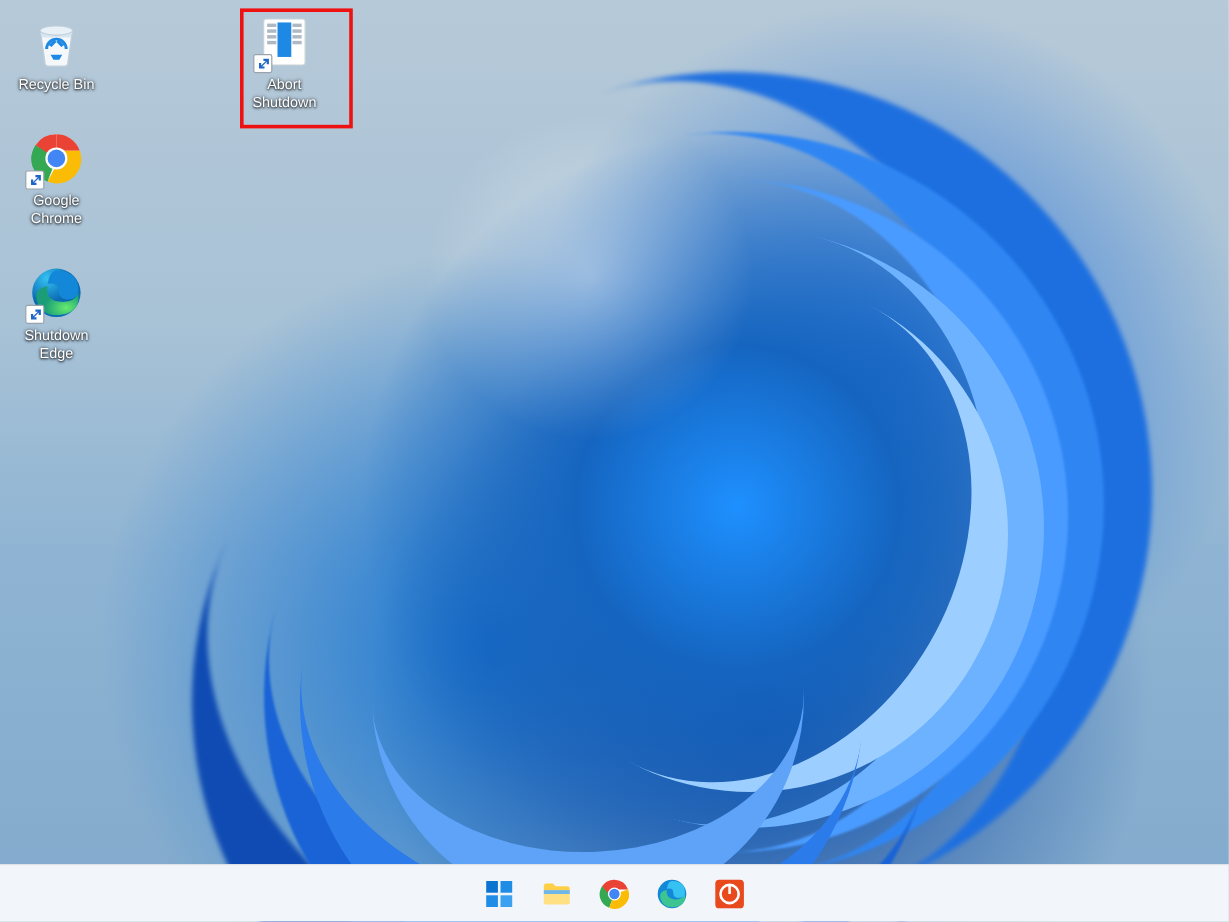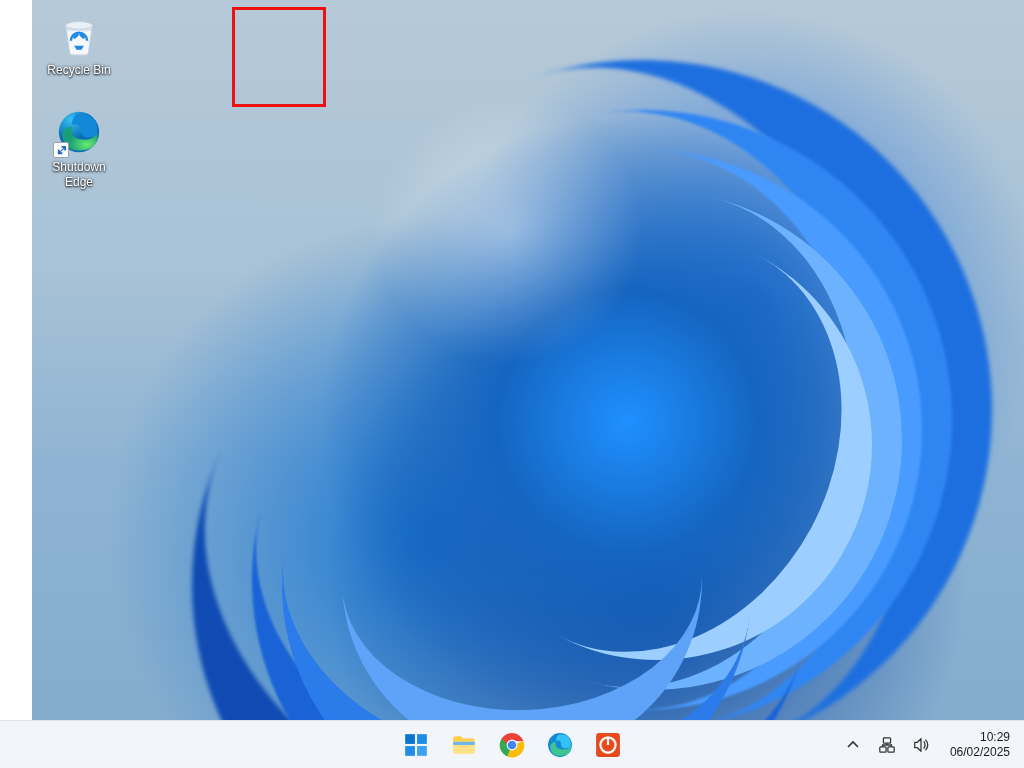--- a/index.html
+++ b/index.html
@@ -15,7 +15,6 @@
       radial-gradient(circle at 40% 70%, #1976d2 0%, rgba(25,118,210,0) 40%),
       radial-gradient(circle at 72% 40%, #2c76d8 0%, rgba(44,118,216,0) 35%),
       linear-gradient(180deg, #b6c9d8 0%, #a8c2d6 35%, #8fb4d3 60%, #82aacc 100%);
-    margin-left: 32px;
   }
 
   

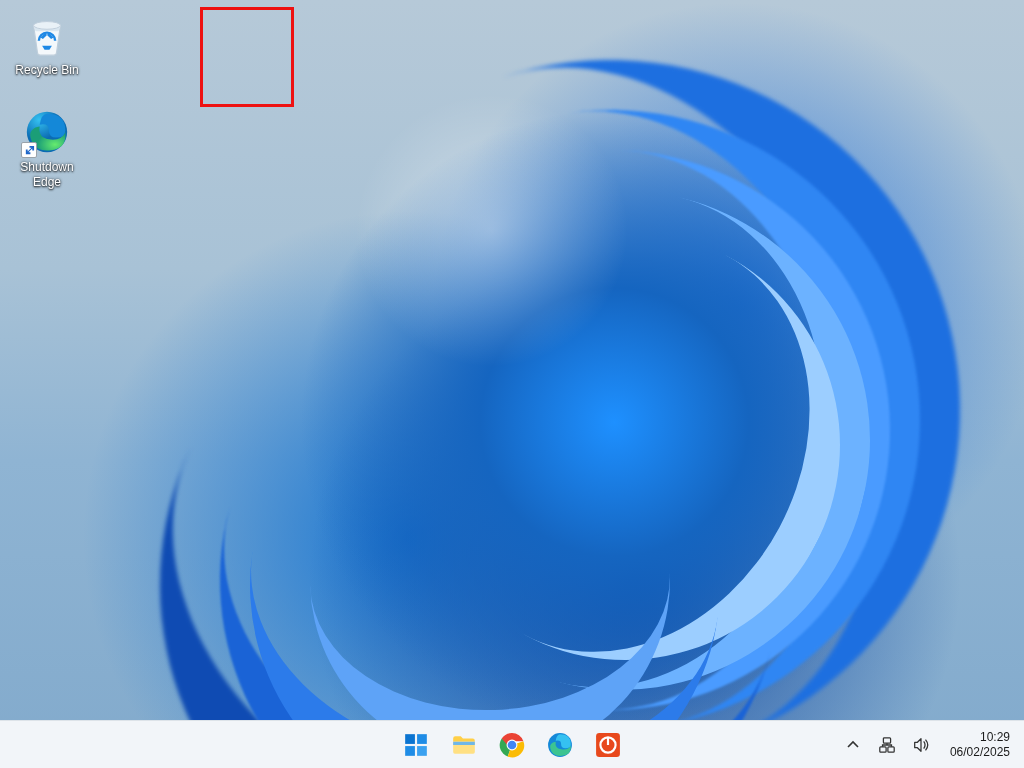--- a/index.html
+++ b/index.html
@@ -148,6 +148,30 @@
     </div>
   </div>
 
+  <div class="col2">
+    <div class="desktop-icon">
+      <div class="glyph">
+        <svg viewBox="0 0 48 48" width="46" height="46">
+          <rect x="6" y="4" width="36" height="40" rx="2" fill="#fff" stroke="#c9d2da"></rect>
+          <rect x="9" y="8" width="8" height="3" fill="#aeb9c4"></rect>
+          <rect x="9" y="13" width="8" height="3" fill="#aeb9c4"></rect>
+          <rect x="9" y="18" width="8" height="3" fill="#aeb9c4"></rect>
+          <rect x="9" y="23" width="8" height="3" fill="#aeb9c4"></rect>
+          <rect x="31" y="8" width="8" height="3" fill="#aeb9c4"></rect>
+          <rect x="31" y="13" width="8" height="3" fill="#aeb9c4"></rect>
+          <rect x="31" y="18" width="8" height="3" fill="#aeb9c4"></rect>
+          <rect x="31" y="23" width="8" height="3" fill="#aeb9c4"></rect>
+          <rect x="18" y="7" width="12" height="30" fill="#1e88e5"></rect>
+        </svg>
+        <div class="shortcut-badge">
+          <svg viewBox="0 0 12 12">
+              <path d="M2 10 L2 5 L4 5 L4 7.2 L8.2 3 L6 3 L6 1 L11 1 L11 6 L9 6 L9 3.8 L4.8 8 L7 8 L7 10 Z" fill="#1e66c9"></path>
+            </svg>
+        </div>
+      </div>
+      <div class="label">Abort Shutdown</div>
+    </div>
+  </div>
 </div>
 
 <div class="taskbar">

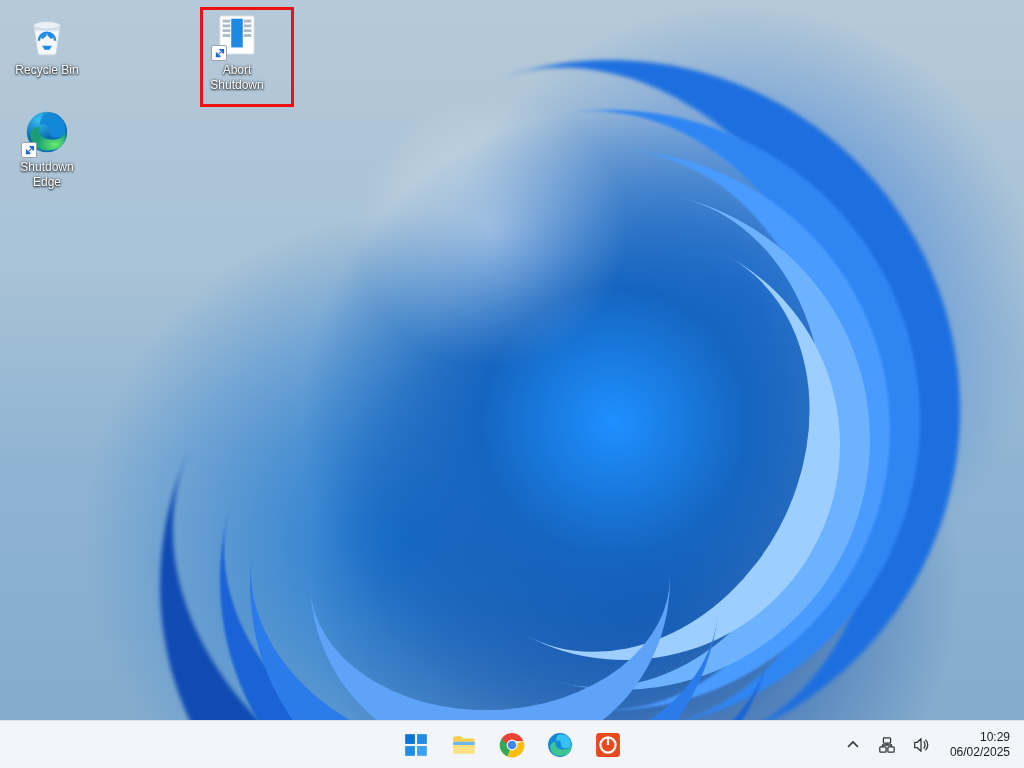--- a/index.html
+++ b/index.html
@@ -120,6 +120,27 @@
       <div class="label">Recycle Bin</div>
     </div>
 
+    <div class="desktop-icon">
+      <div class="glyph">
+        <svg viewBox="0 0 48 48" width="44" height="44">
+          <circle cx="24" cy="24" r="22" fill="#fff"></circle>
+          <path d="M24 2 A22 22 0 0 1 45.2 17 L24 17 Z" fill="#ea4335"></path>
+          <path d="M45.2 17 A22 22 0 0 1 16 45 L26 26 L45.2 17 Z" fill="#fbbc05"></path>
+          <path d="M16 45 A22 22 0 0 1 5 12 L18 27 Z" fill="#34a853"></path>
+          <path d="M5 12 L20 24 L24 17 L24 2 A22 22 0 0 0 5 12 Z" fill="#ea4335"></path>
+          <path d="M5 12 A22 22 0 0 0 16 45 L24 24 Z" fill="#34a853"></path>
+          <path d="M24 17 L45.2 17 A22 22 0 0 1 32 44 L24 24 Z" fill="#fbbc05"></path>
+          <circle cx="24" cy="24" r="10" fill="#fff"></circle>
+          <circle cx="24" cy="24" r="8" fill="#4285f4"></circle>
+        </svg>
+        <div class="shortcut-badge">
+          <svg viewBox="0 0 12 12">
+              <path d="M2 10 L2 5 L4 5 L4 7.2 L8.2 3 L6 3 L6 1 L11 1 L11 6 L9 6 L9 3.8 L4.8 8 L7 8 L7 10 Z" fill="#1e66c9"></path>
+            </svg>
+        </div>
+      </div>
+      <div class="label">Google Chrome</div>
+    </div>
 
     <div class="desktop-icon">
       <div class="glyph">

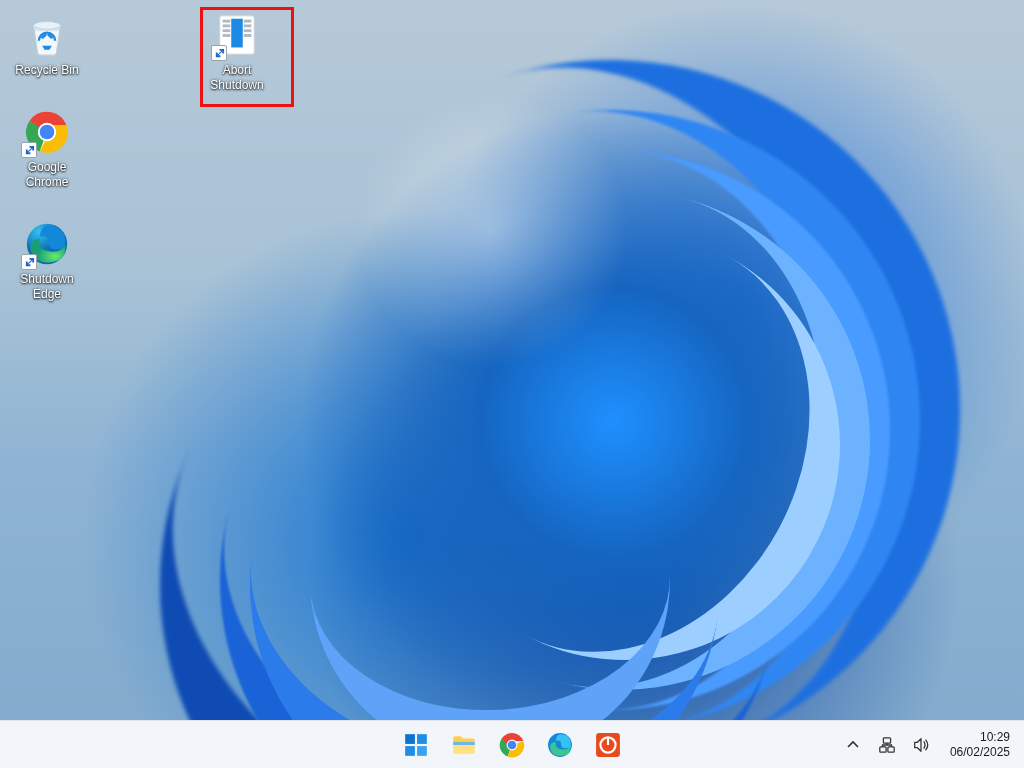--- a/index.html
+++ b/index.html
@@ -243,32 +243,6 @@
     </div>
   </div>
 
-  <div class="tray">
-    <div class="tray-icon">
-      <svg viewBox="0 0 12 12" width="12" height="12">
-        <path d="M1 8 L6 3 L11 8" fill="none" stroke="#333" stroke-width="1.6"></path>
-      </svg>
-    </div>
-    <div class="tray-icon">
-      <svg viewBox="0 0 20 20" width="18" height="18">
-        <rect x="6" y="2" width="8" height="6" rx="1" fill="none" stroke="#333" stroke-width="1.4"></rect>
-        <rect x="2" y="12" width="7" height="6" rx="1" fill="none" stroke="#333" stroke-width="1.4"></rect>
-        <rect x="11" y="12" width="7" height="6" rx="1" fill="none" stroke="#333" stroke-width="1.4"></rect>
-        <path d="M10 8 L10 10 M5 12 L5 10 L15 10 L15 12" fill="none" stroke="#333" stroke-width="1.4"></path>
-      </svg>
-    </div>
-    <div class="tray-icon">
-      <svg viewBox="0 0 20 20" width="18" height="18">
-        <path d="M3 7 L6 7 L10 3 L10 17 L6 13 L3 13 Z" fill="none" stroke="#333" stroke-width="1.4" stroke-linejoin="round"></path>
-        <path d="M13 6 Q16 10 13 14" fill="none" stroke="#333" stroke-width="1.4"></path>
-        <path d="M15 4 Q20 10 15 16" fill="none" stroke="#333" stroke-width="1.4"></path>
-      </svg>
-    </div>
-    <div class="clock">
-      <div>10:29</div>
-      <div>06/02/2025</div>
-    </div>
-  </div>
 </div>
 
 </body></html>

